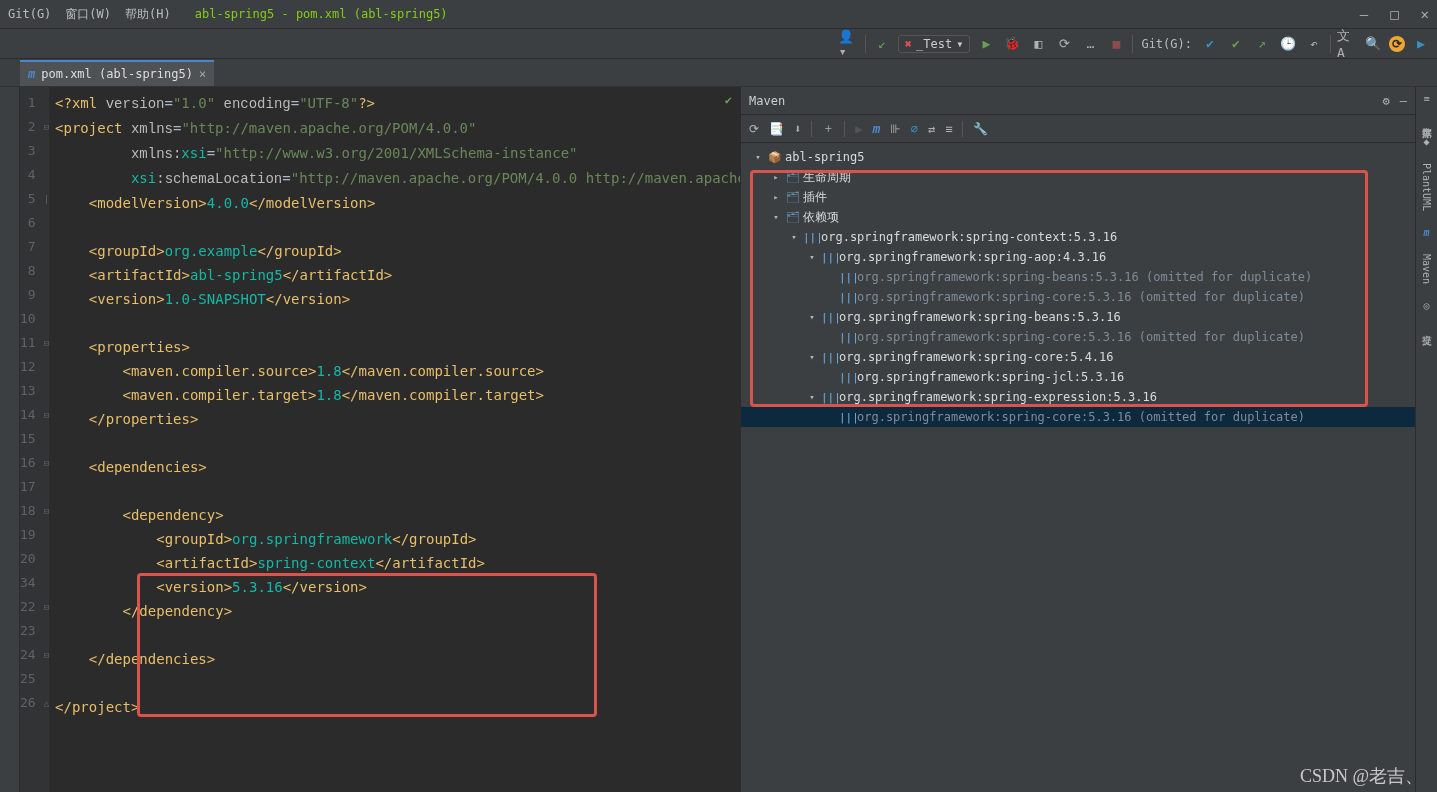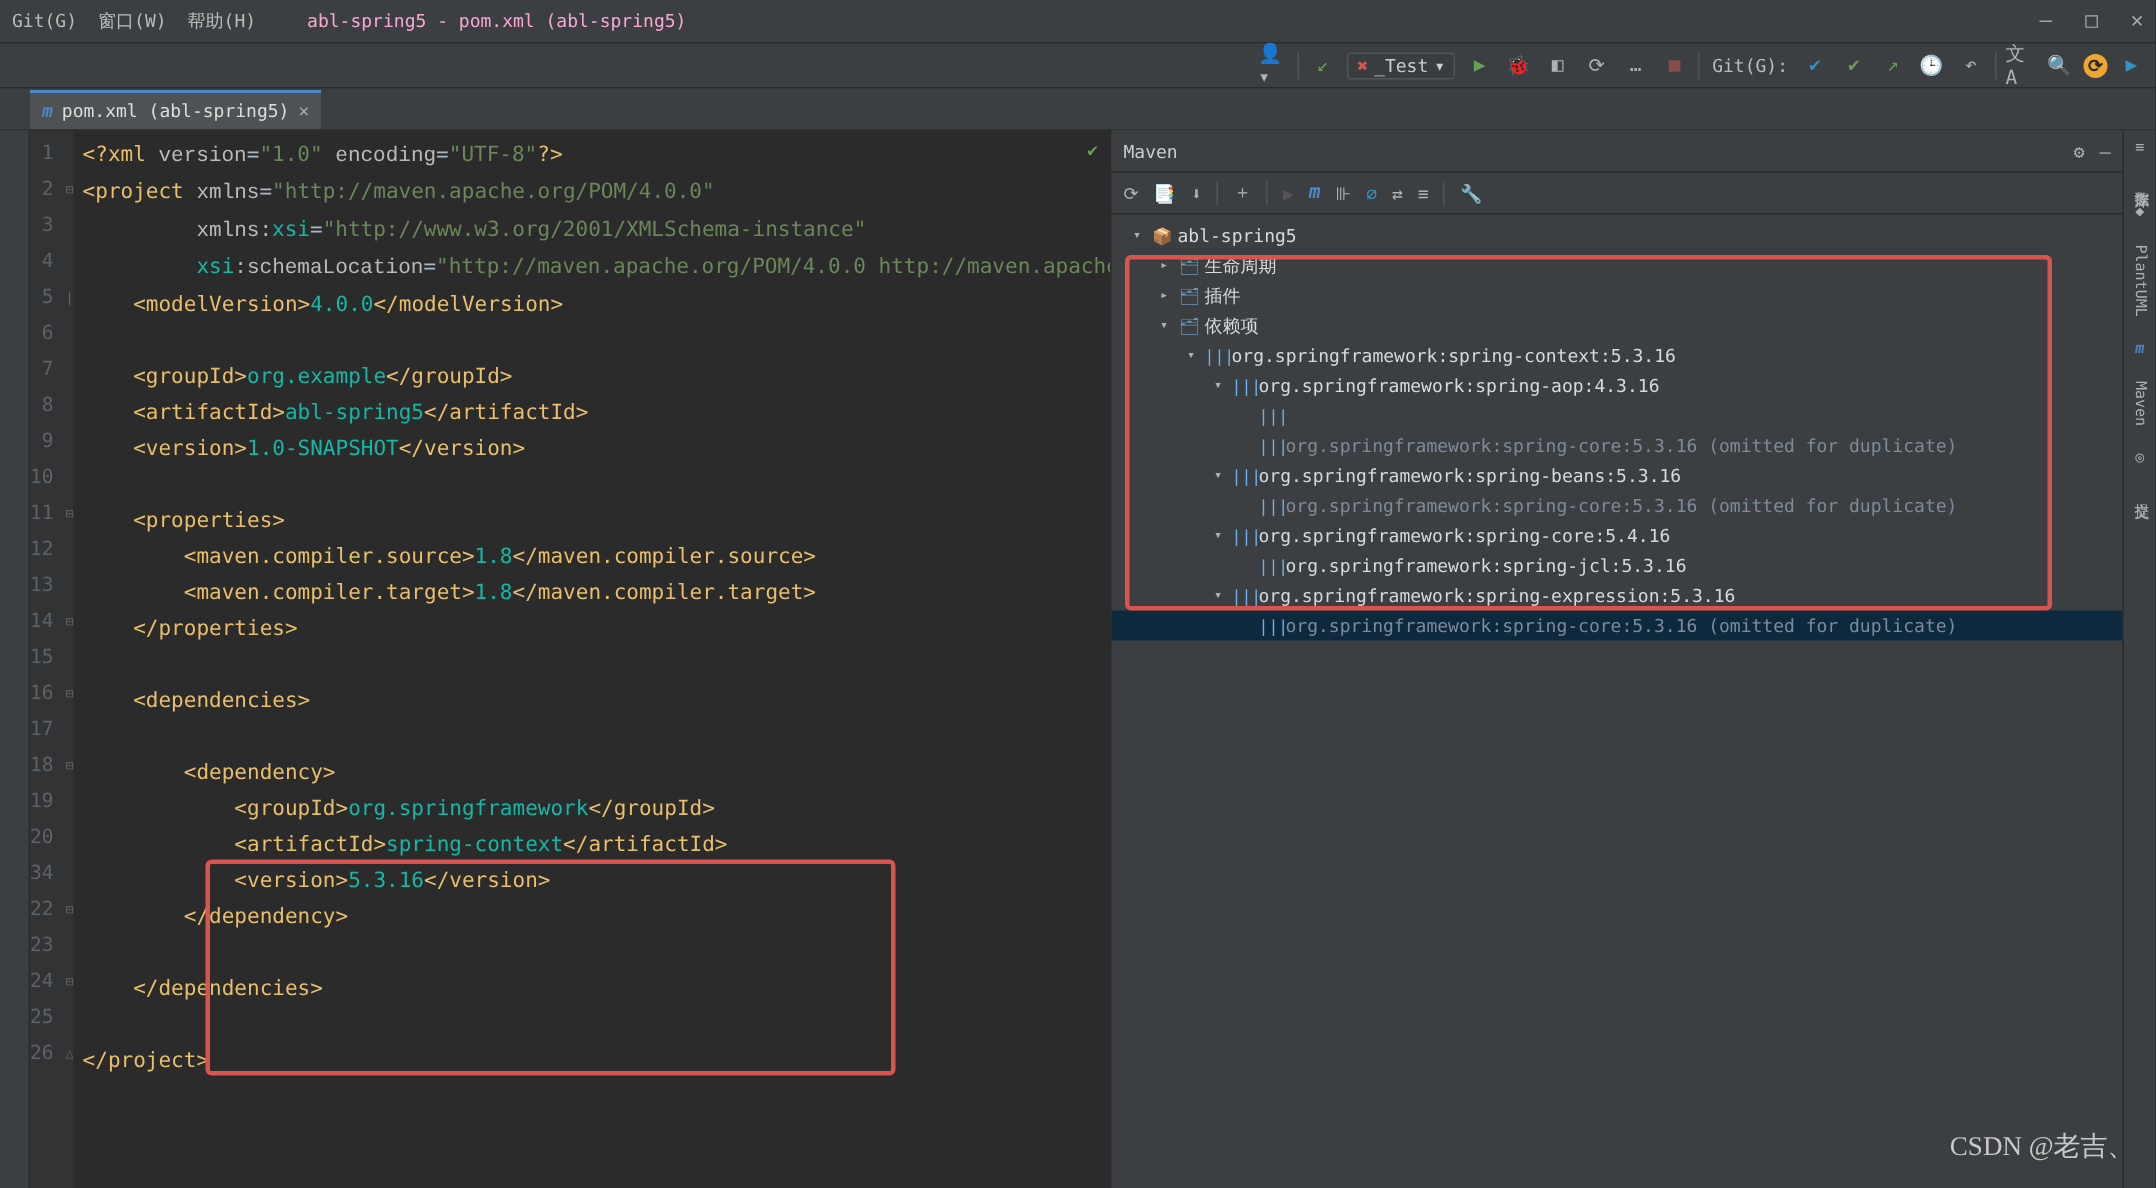--- a/index.html
+++ b/index.html
@@ -7,7 +7,7 @@
 
 .menubar { height:29px; background:#3c3f41; display:flex; align-items:center; padding:0 8px; gap:14px; color:#bbb; border-bottom:1px solid #2b2b2b;}
 .menubar .mi { cursor:pointer; }
-.menubar .title-path { color:#f9a8d4; margin-left:20px; }
+.menubar .title-path { color:#84cc16; margin-left:10px; }
 .menubar .winctrl { margin-left:auto; display:flex; gap:22px; color:#aaa; font-size:14px;}
 
 .toolbar { height:30px; background:#3c3f41; display:flex; align-items:center; justify-content:flex-end; padding:0 6px; gap:6px; border-bottom:1px solid #2b2b2b;}

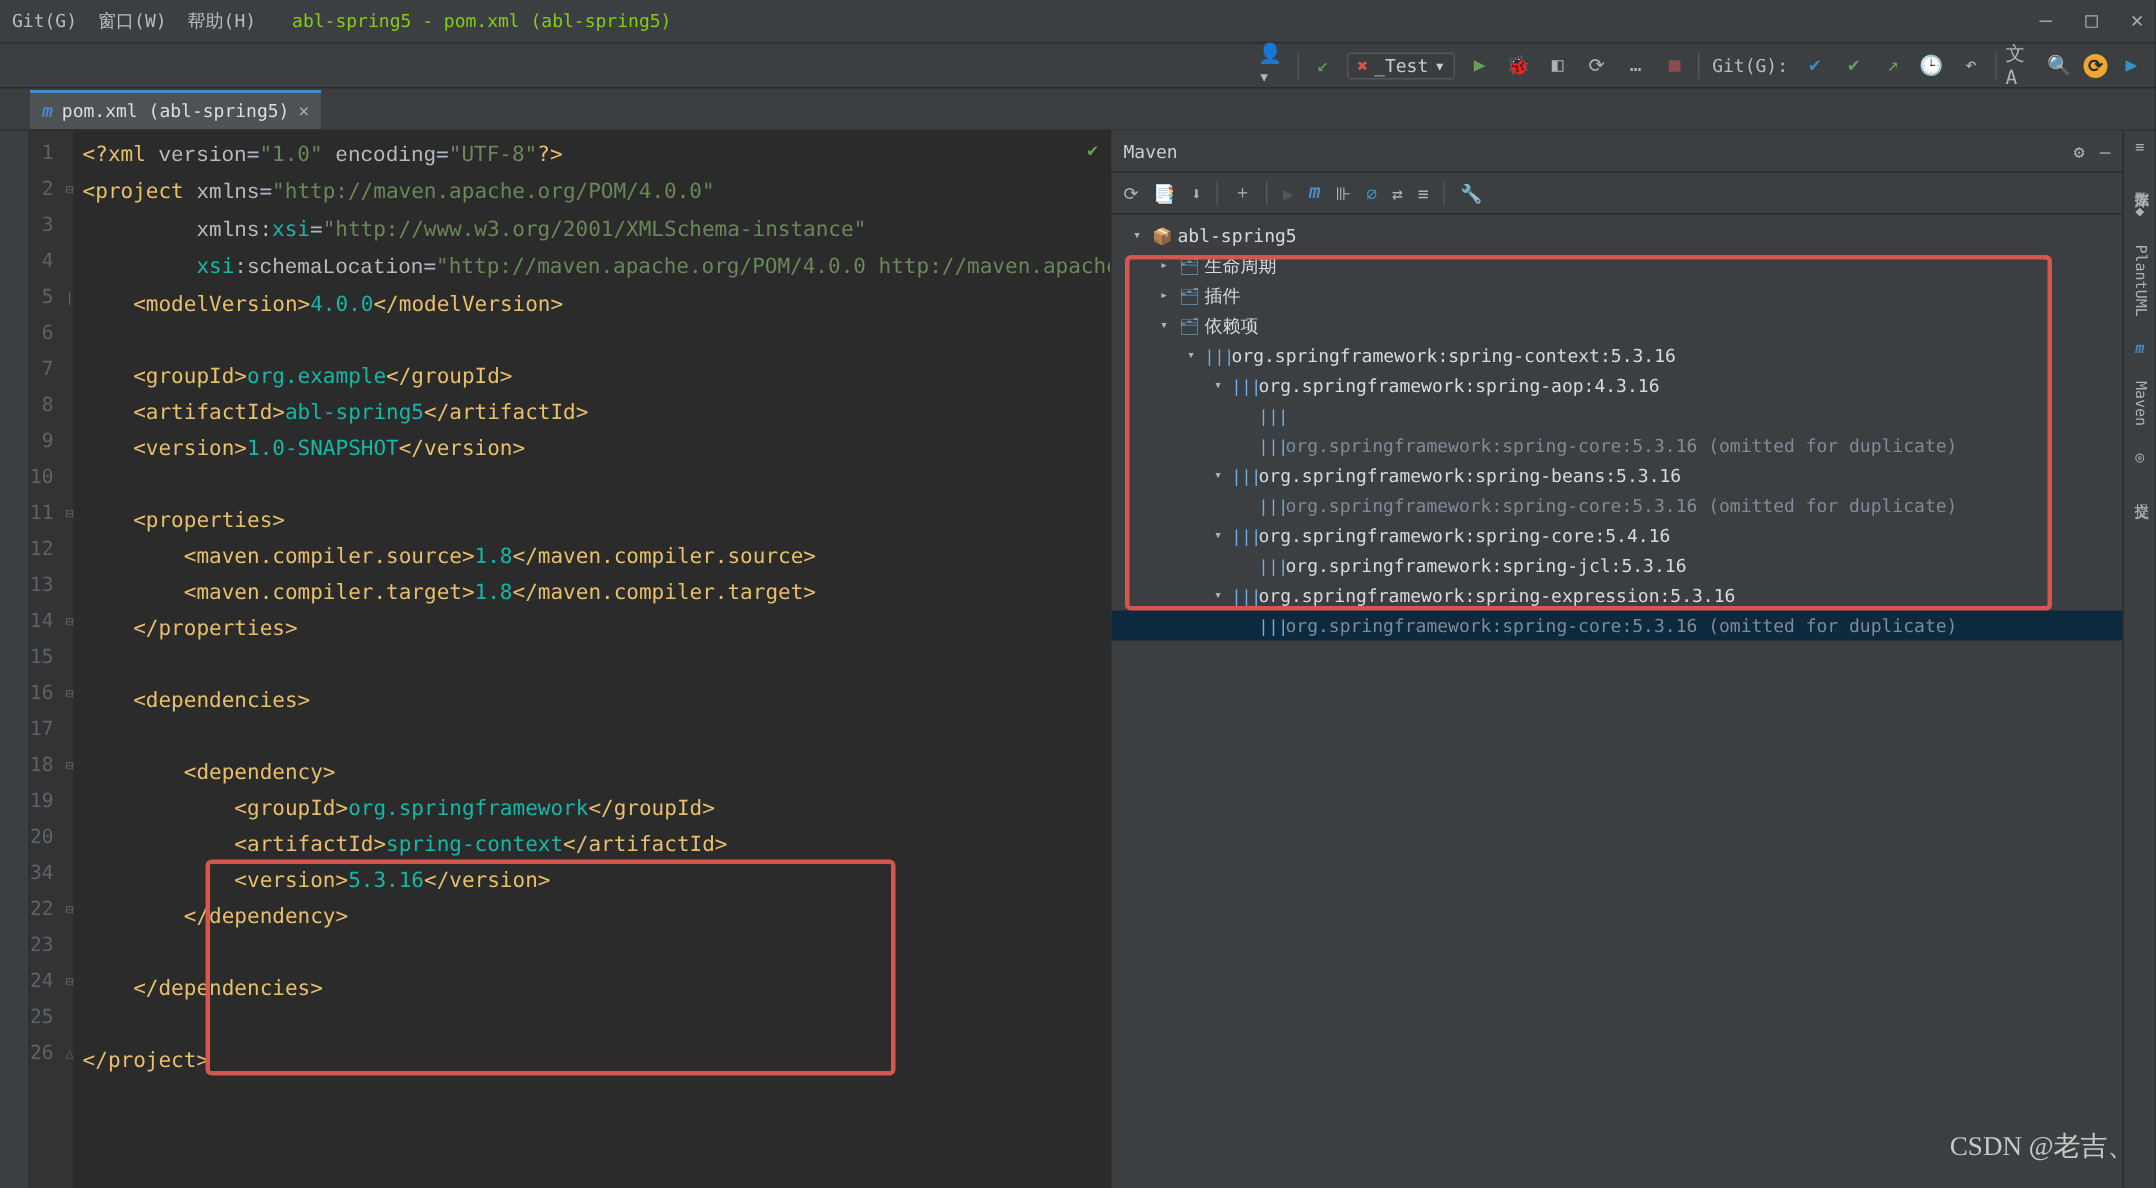--- a/index.html
+++ b/index.html
@@ -239,6 +239,7 @@
         <div class="tn" style="padding-left:82px">
           <span class="arrow"></span>
           <span class="ic" style="color:#6fb0ea">|||</span>
+          <span class="dim">org.springframework:spring-beans:5.3.16 (omitted for duplicate)</span>
         </div>
         <div class="tn" style="padding-left:82px">
           <span class="arrow"></span>

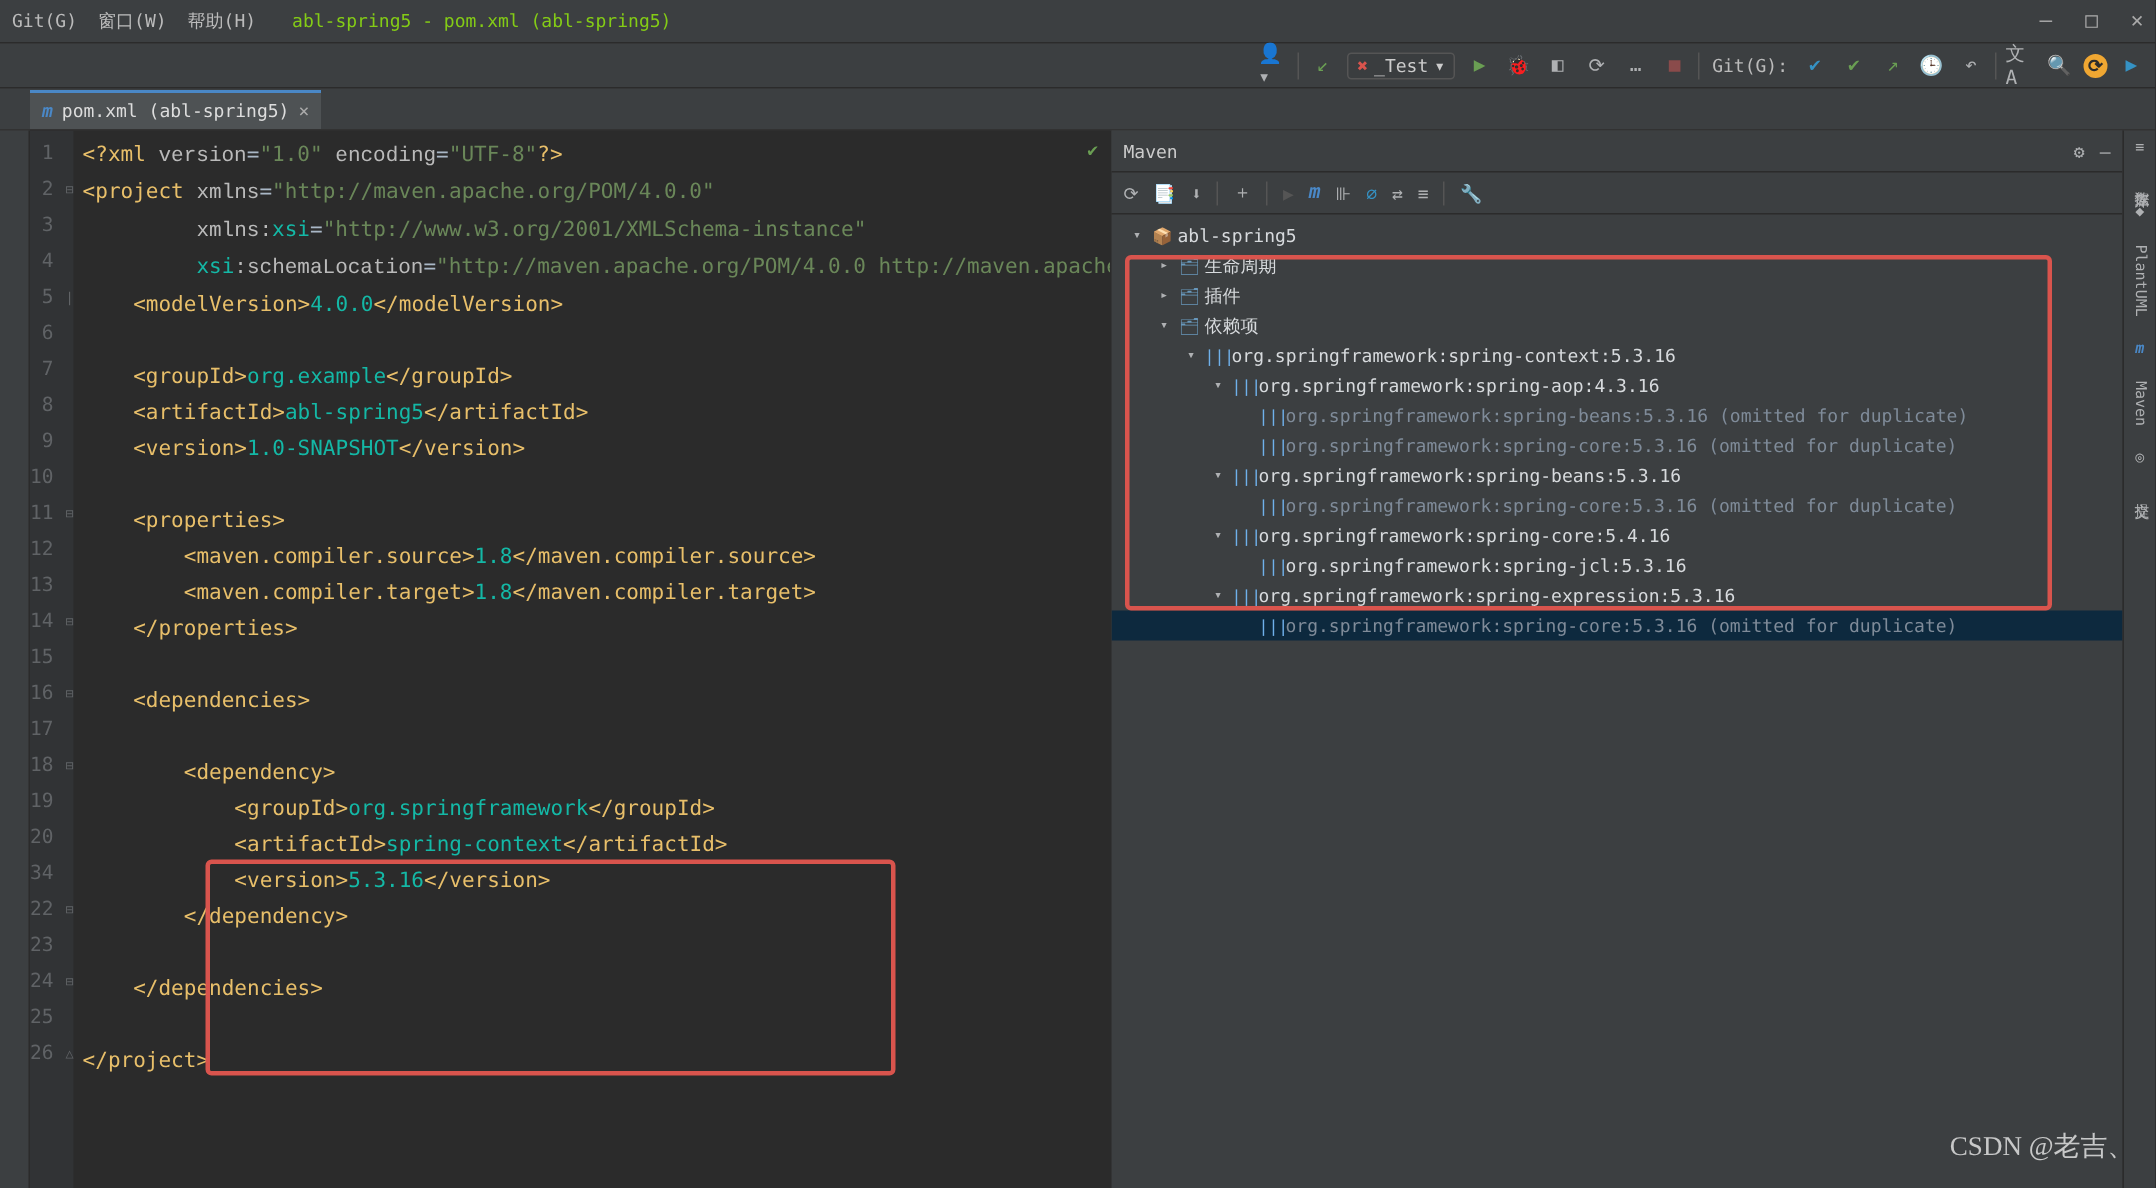--- a/index.html
+++ b/index.html
@@ -60,7 +60,7 @@
 .right-gutter{ width:22px; background:#3c3f41; border-left:1px solid #2b2b2b; display:flex; flex-direction:column; align-items:center; gap:12px; padding-top:6px; font-size:10px; color:#afb1b3;}
 .right-gutter .rg{ writing-mode:vertical-rl; cursor:pointer; padding:4px 0;}
 
-.watermark{ position:absolute; bottom:16px; right:14px; color:#e0e0e0; font-size:18px; opacity:.85; font-family:"Microsoft YaHei";}
+.watermark{ position:absolute; bottom:4px; right:14px; color:#e0e0e0; font-size:18px; opacity:.85; font-family:"Microsoft YaHei";}
 </style>
 </head>
 <body>

